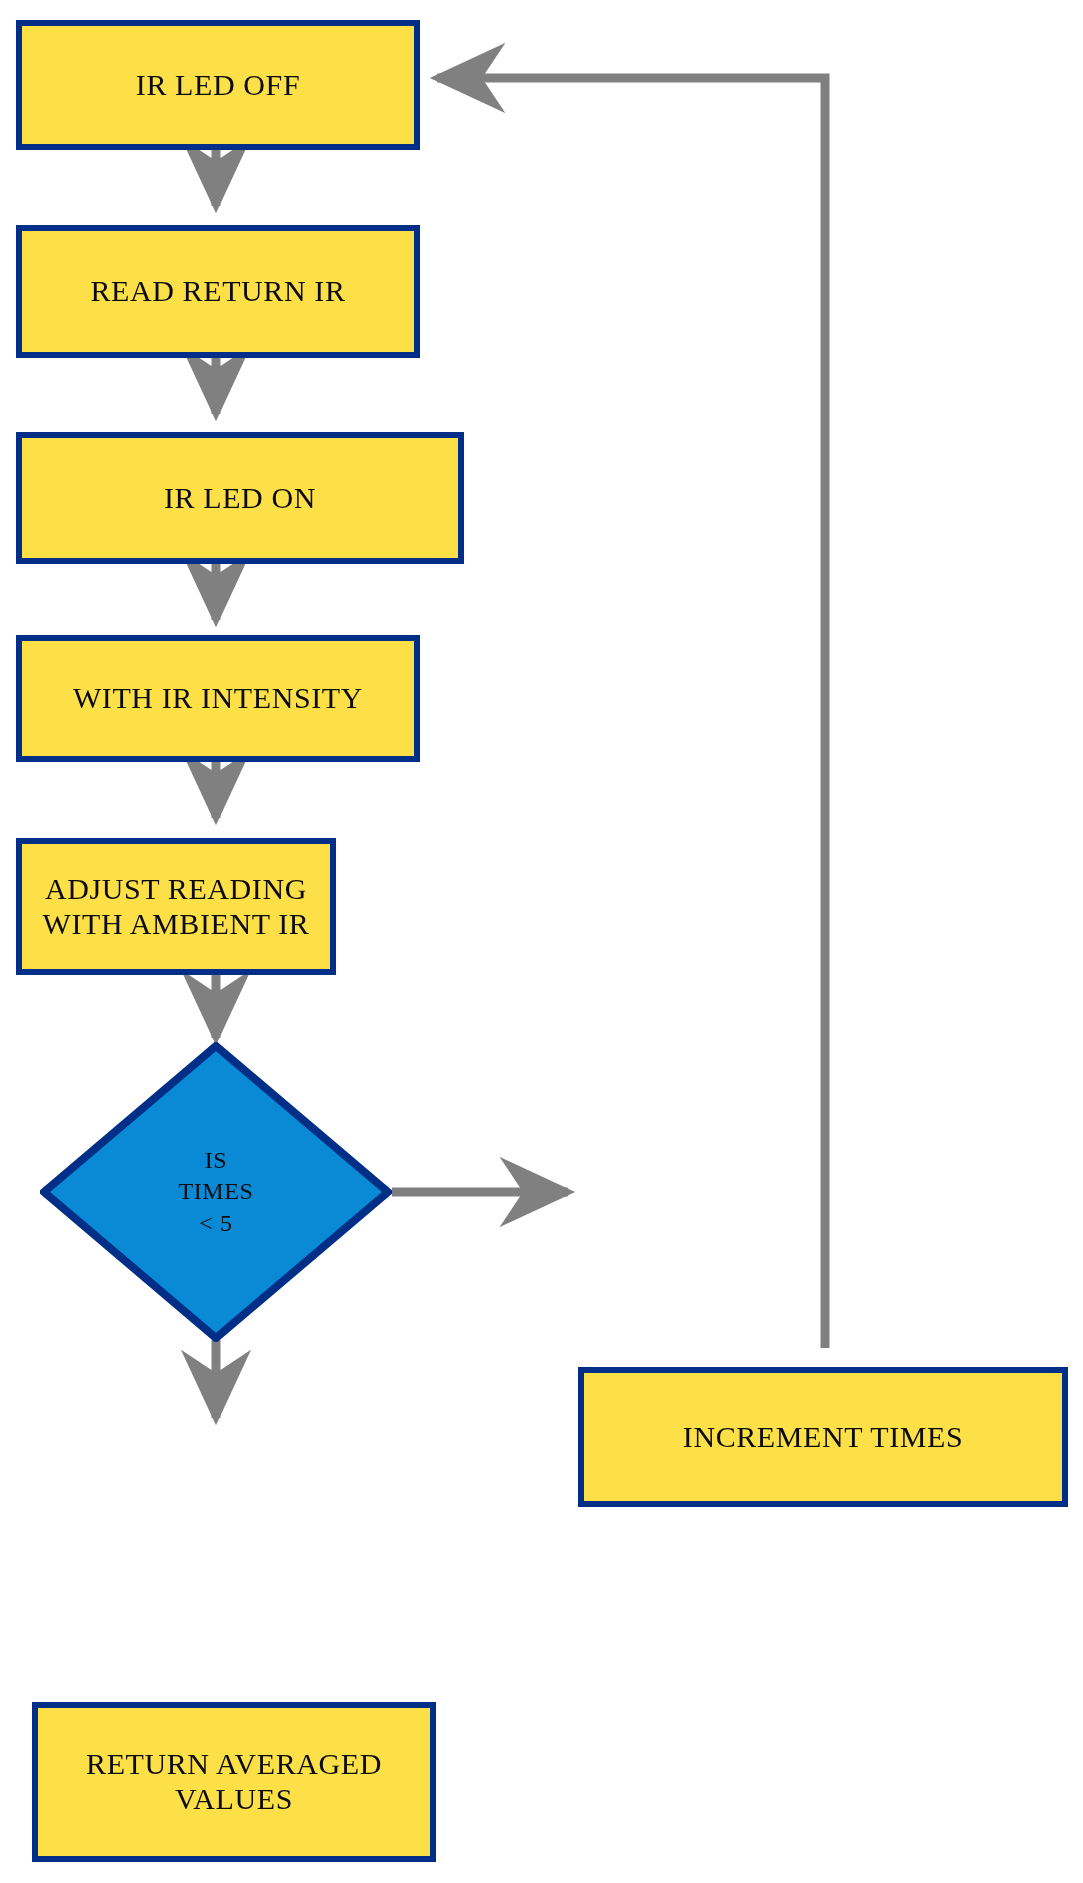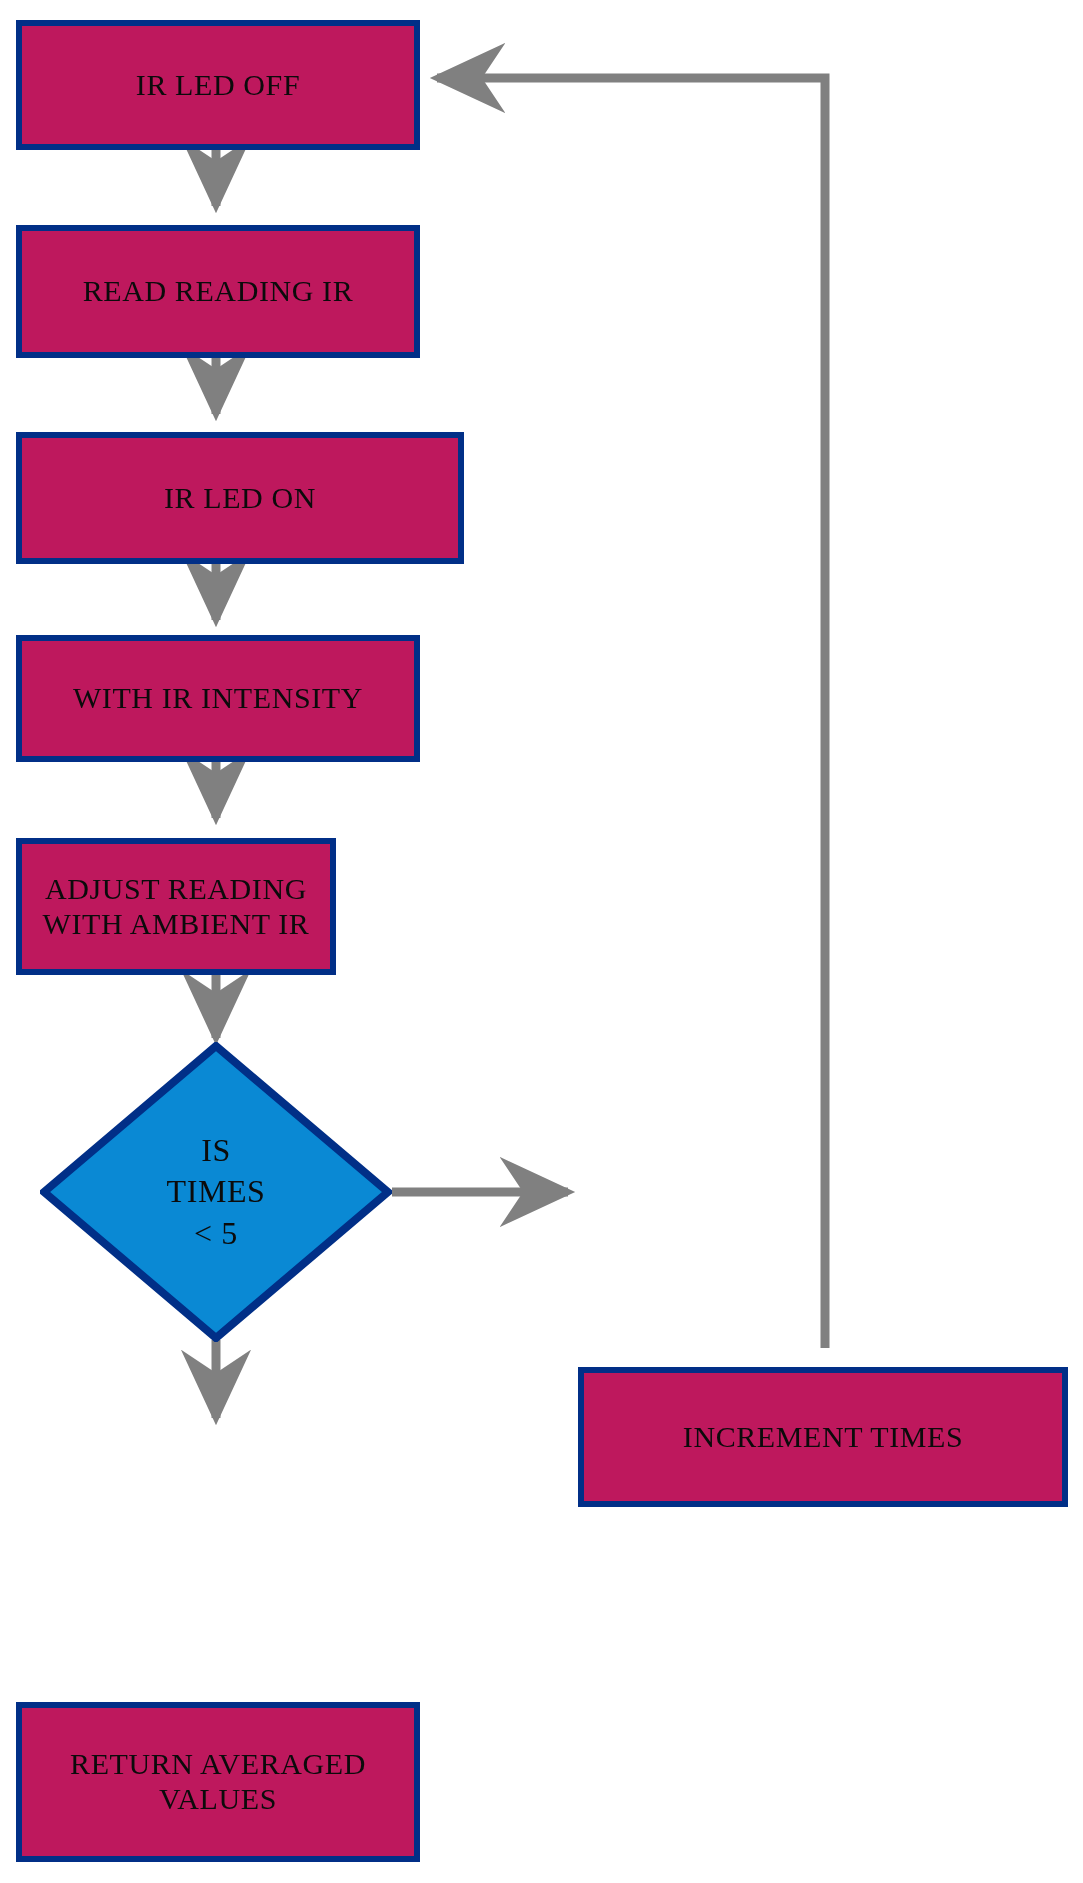--- a/index.html
+++ b/index.html
@@ -9,7 +9,7 @@
   .node{position:absolute;box-sizing:border-box;display:flex;align-items:center;
         justify-content:center;text-align:center;color:#0b0b0b;
         font-family:"Liberation Serif", serif;}
-  .proc{background:#be185d;border:6px solid #012f87;}
+  .proc{background:#fde047;border:6px solid #012f87;}
   .proc .lbl{font-size:30px;line-height:1.16;letter-spacing:.6px;
              padding:0 8px;white-space:pre-line;}
   .dia{background:transparent;border:none;}

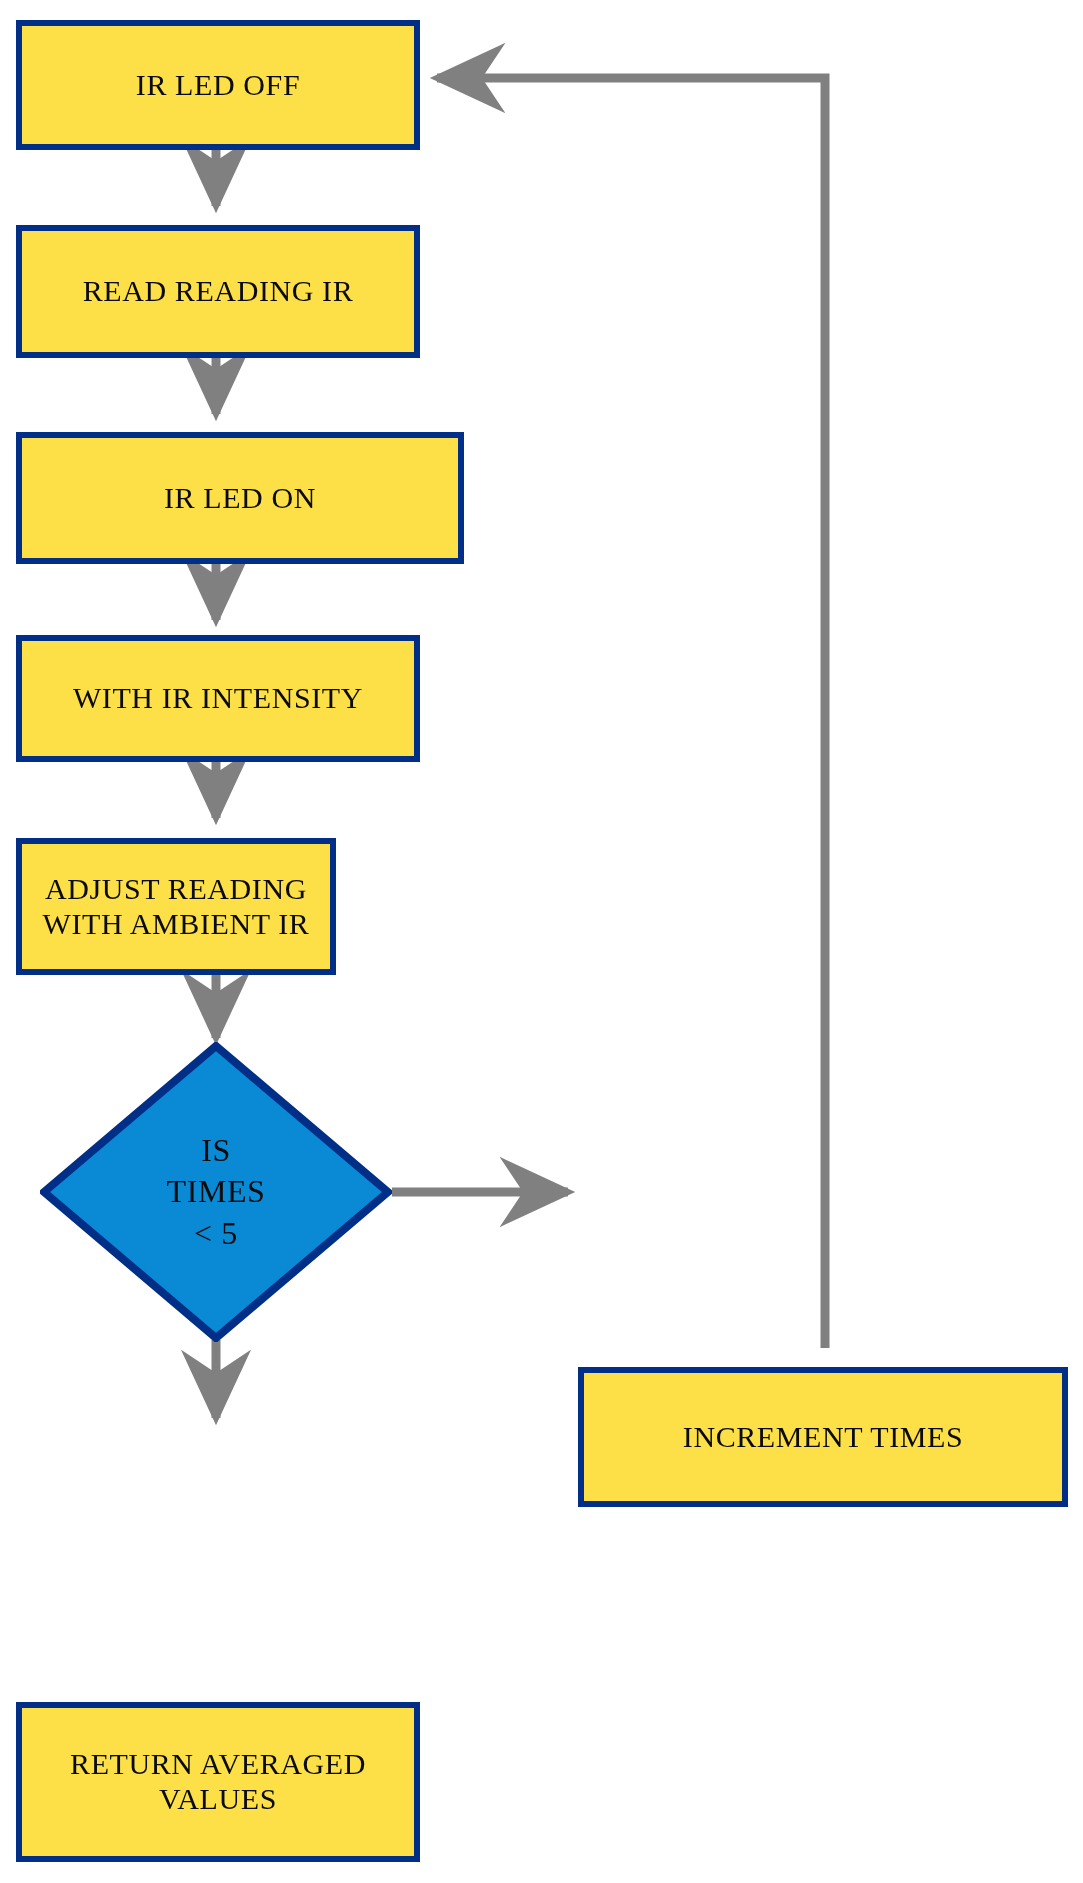--- a/index.html
+++ b/index.html
@@ -47,7 +47,7 @@
   </div>
 
   <div class="node proc" style="left:16px;top:225px;width:404px;height:133px;">
-    <span class="lbl">READ READING IR</span>
+    <span class="lbl">READ RETURN IR</span>
   </div>
 
   <div class="node proc" style="left:16px;top:432px;width:448px;height:132px;">

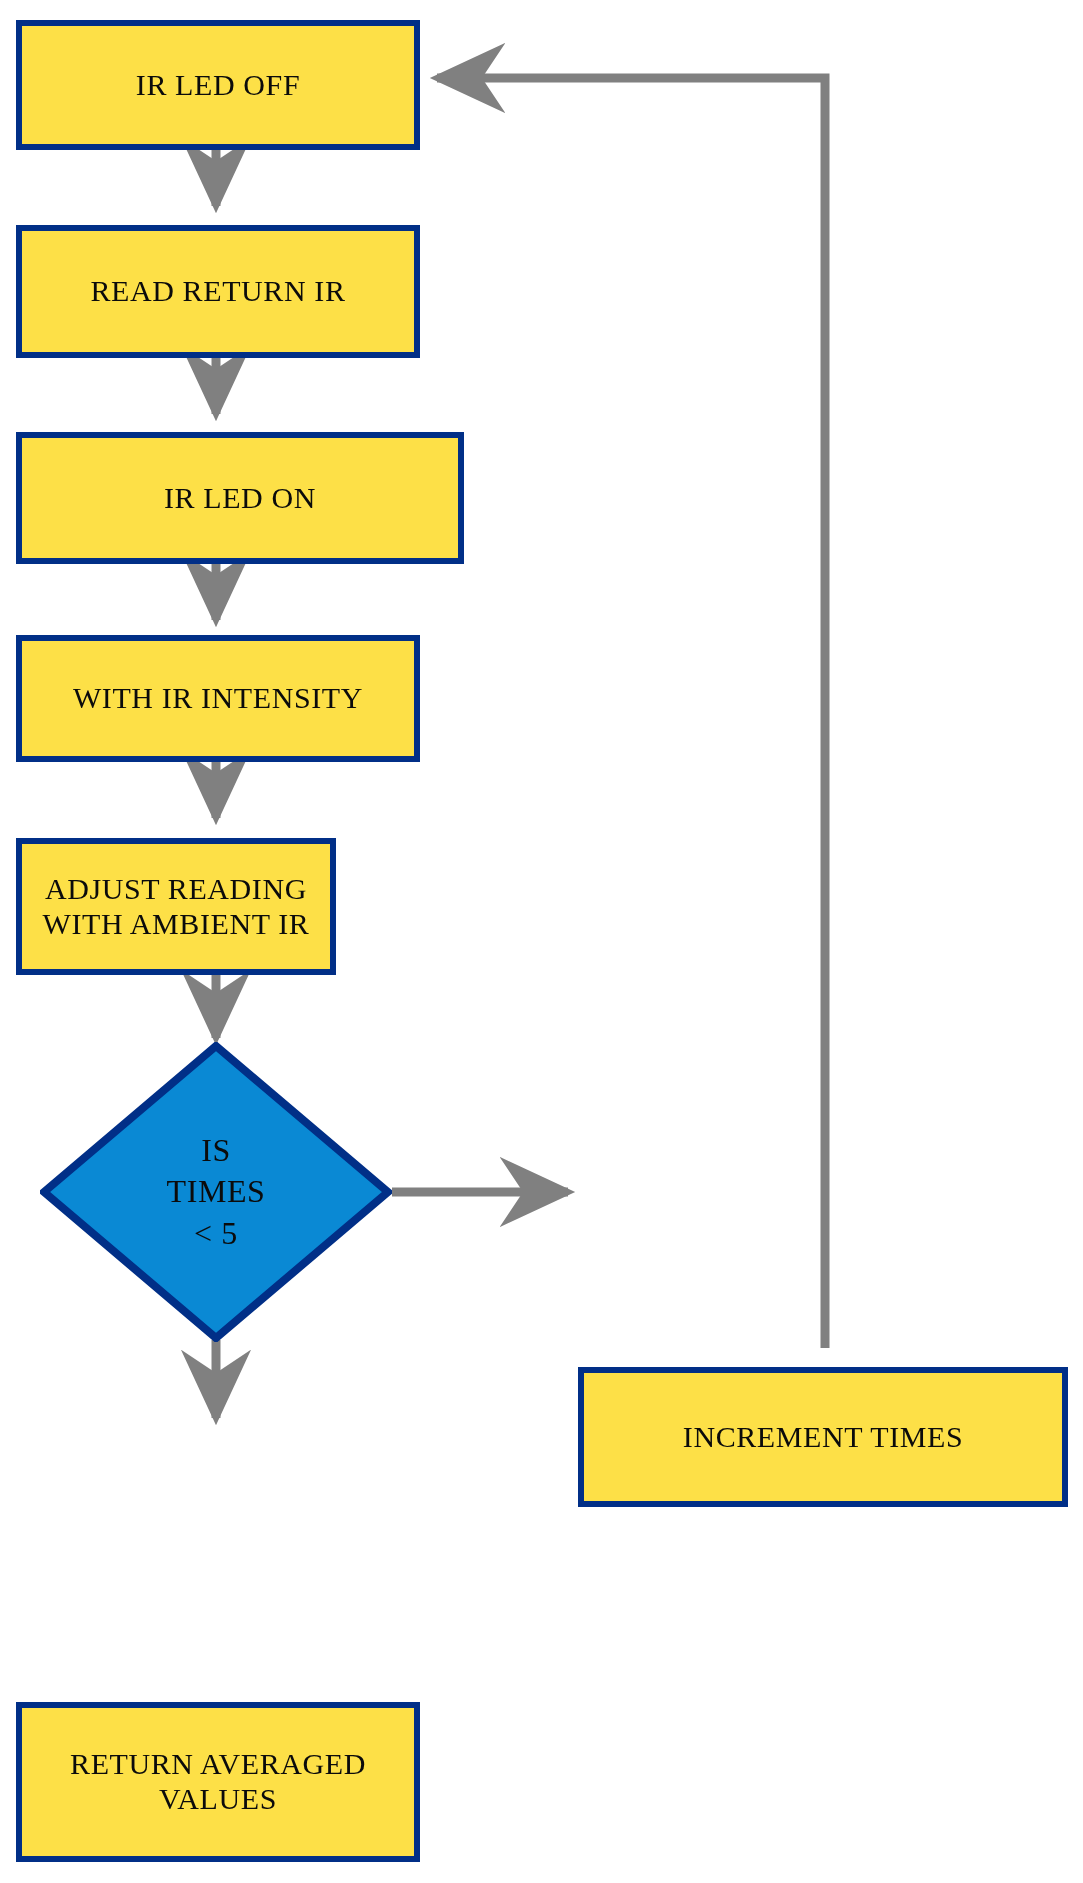--- a/index.html
+++ b/index.html
@@ -14,7 +14,7 @@
              padding:0 8px;white-space:pre-line;}
   .dia{background:transparent;border:none;}
   .dia .diamond-shape{position:absolute;left:0;top:0;width:100%;height:100%;}
-  .dia .lbl{position:relative;z-index:2;font-size:32px;line-height:1.30;
+  .dia .lbl{position:relative;z-index:2;font-size:24px;line-height:1.30;
             letter-spacing:.6px;white-space:pre-line;}
   svg.edges{position:absolute;left:0;top:0;width:1083px;height:1883px;
             pointer-events:none;}

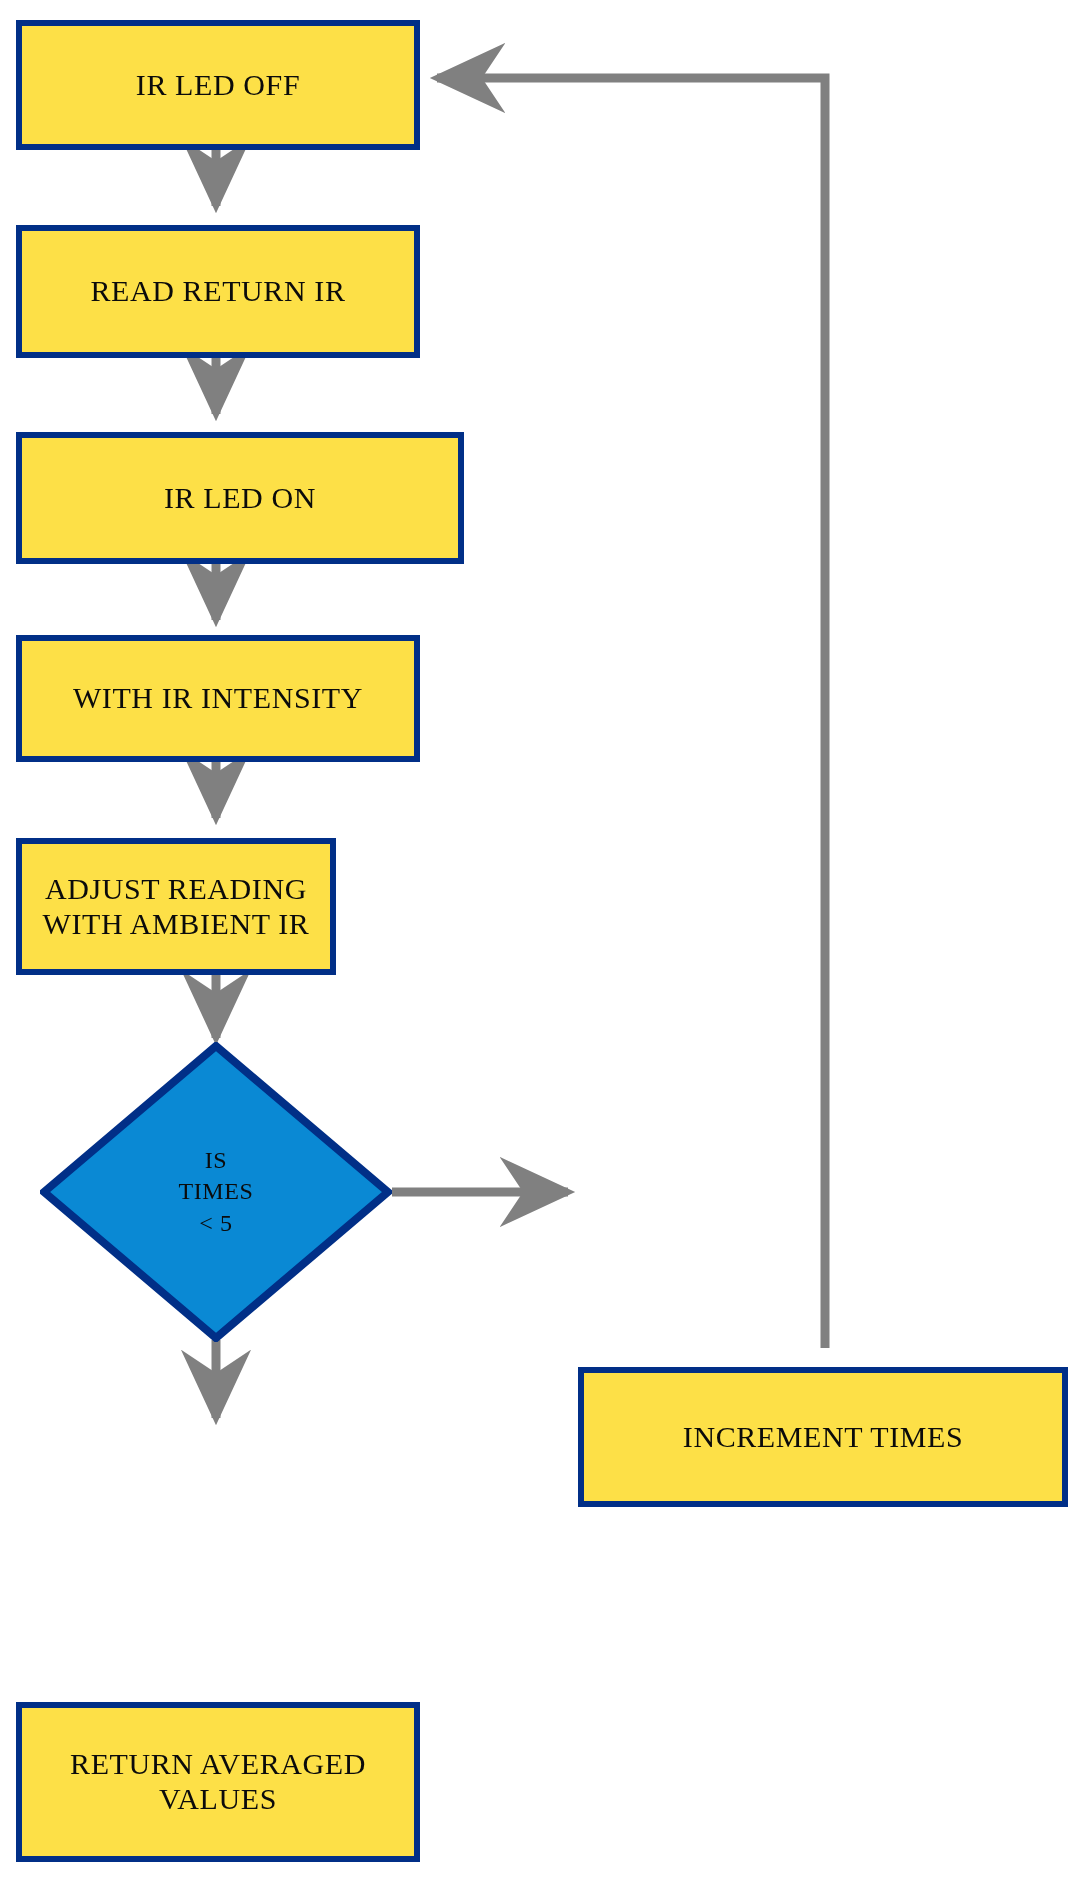--- a/index.html
+++ b/index.html
@@ -76,7 +76,7 @@
     <span class="lbl">INCREMENT TIMES</span>
   </div>
 
-  <div class="node proc" style="left:16px;top:1702px;width:404px;height:160px;">
+  <div class="node proc" style="left:32px;top:1702px;width:404px;height:160px;">
     <span class="lbl">RETURN AVERAGED
 VALUES</span>
   </div>

